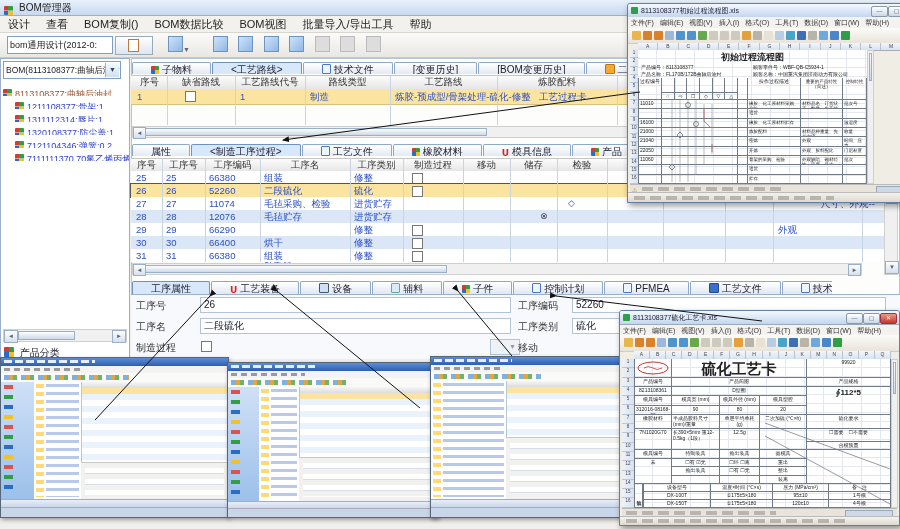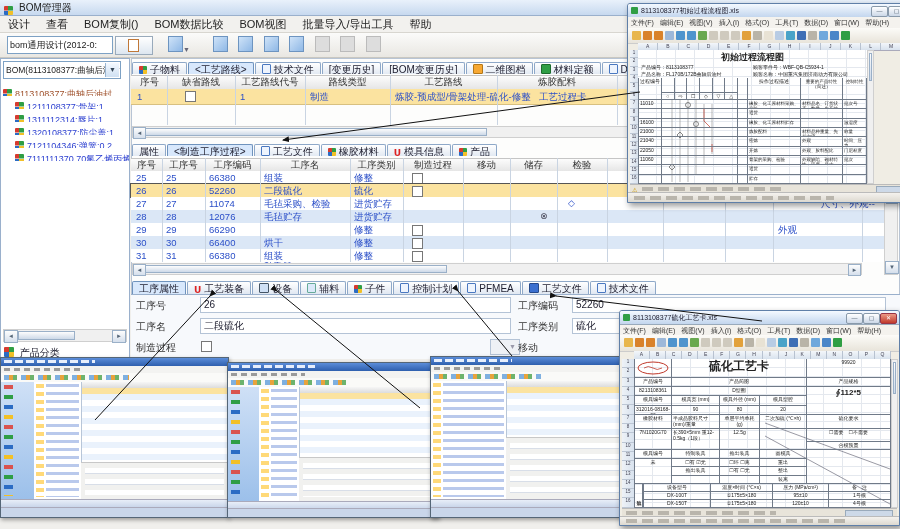--- a/index.html
+++ b/index.html
@@ -18,7 +18,7 @@
   .copyic{display:inline-block;width:13px;height:14px;margin:0 3px;border:1px solid #6d94c0;background:linear-gradient(135deg,#cfe3f8,#8fb8e6);}
   .copyic.dis{border-color:#bbb;background:#ddd;}
   
-  .tab{display:inline-block;height:14px;line-height:14px;padding:0 6px;font-size:10px;background:linear-gradient(#ffffff,#dbe4f0);border:1px solid #8ea8c8;border-bottom:none;border-radius:2px 2px 0 0;margin-right:1px;color:#223;vertical-align:bottom;}
+  .tab{display:inline-block;height:14px;line-height:14px;padding:0 18px;font-size:10px;background:linear-gradient(#ffffff,#dbe4f0);border:1px solid #8ea8c8;border-bottom:none;border-radius:2px 2px 0 0;margin-right:1px;color:#223;vertical-align:bottom;}
   .tab.active{background:#d8e8fc;border-color:#6f93bd;}
   .ic{display:inline-block;width:8px;height:8px;margin-right:3px;vertical-align:-1px;border-radius:1px;}
   .ic-grid{background:linear-gradient(90deg,#d63b2f 50%,#2f9e44 50%),linear-gradient(90deg,#2b6cc4 50%,#f2c027 50%);background-size:100% 50%;background-position:top,bottom;background-repeat:no-repeat;}

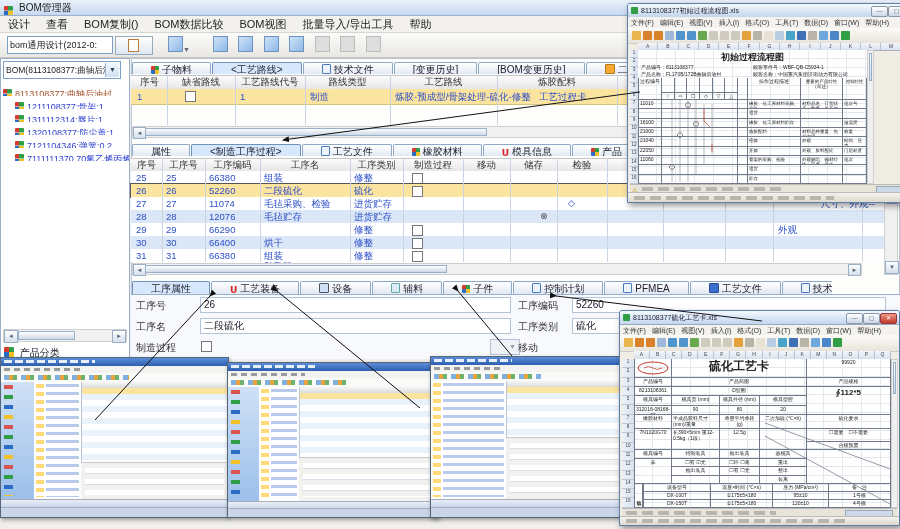--- a/index.html
+++ b/index.html
@@ -562,7 +562,7 @@
         <span class="stripes" style="left:6px;top:2px;width:220px;"></span>
       </div>
   <div class="gcell" style="left: 14px; top: 48px; width: 38px; height: 19px; position: absolute; border-left: 1px solid rgb(112, 122, 136);"></div>
-      <div class="gcell cen bold" style="left: 52px; top: 48px; width: 135px; height: 19px; position: absolute; font-size: 12px;">硫化工艺卡</div>
+      <div class="gcell cen bold" style="left: 52px; top: 48px; width: 135px; height: 19px; position: absolute; font-size: 15px;">硫化工艺卡</div>
       <div class="gcell cen" style="left: 187px; top: 48px; width: 84px; height: 19px; position: absolute;">99920</div>
       <div class="gcell cen" style="left: 14px; top: 67px; width: 38px; height: 9px; position: absolute; border-left: 1px solid rgb(112, 122, 136);">产品编号</div>
       <div class="gcell cen" style="left: 52px; top: 67px; width: 135px; height: 9px; position: absolute;">产品简图</div>

